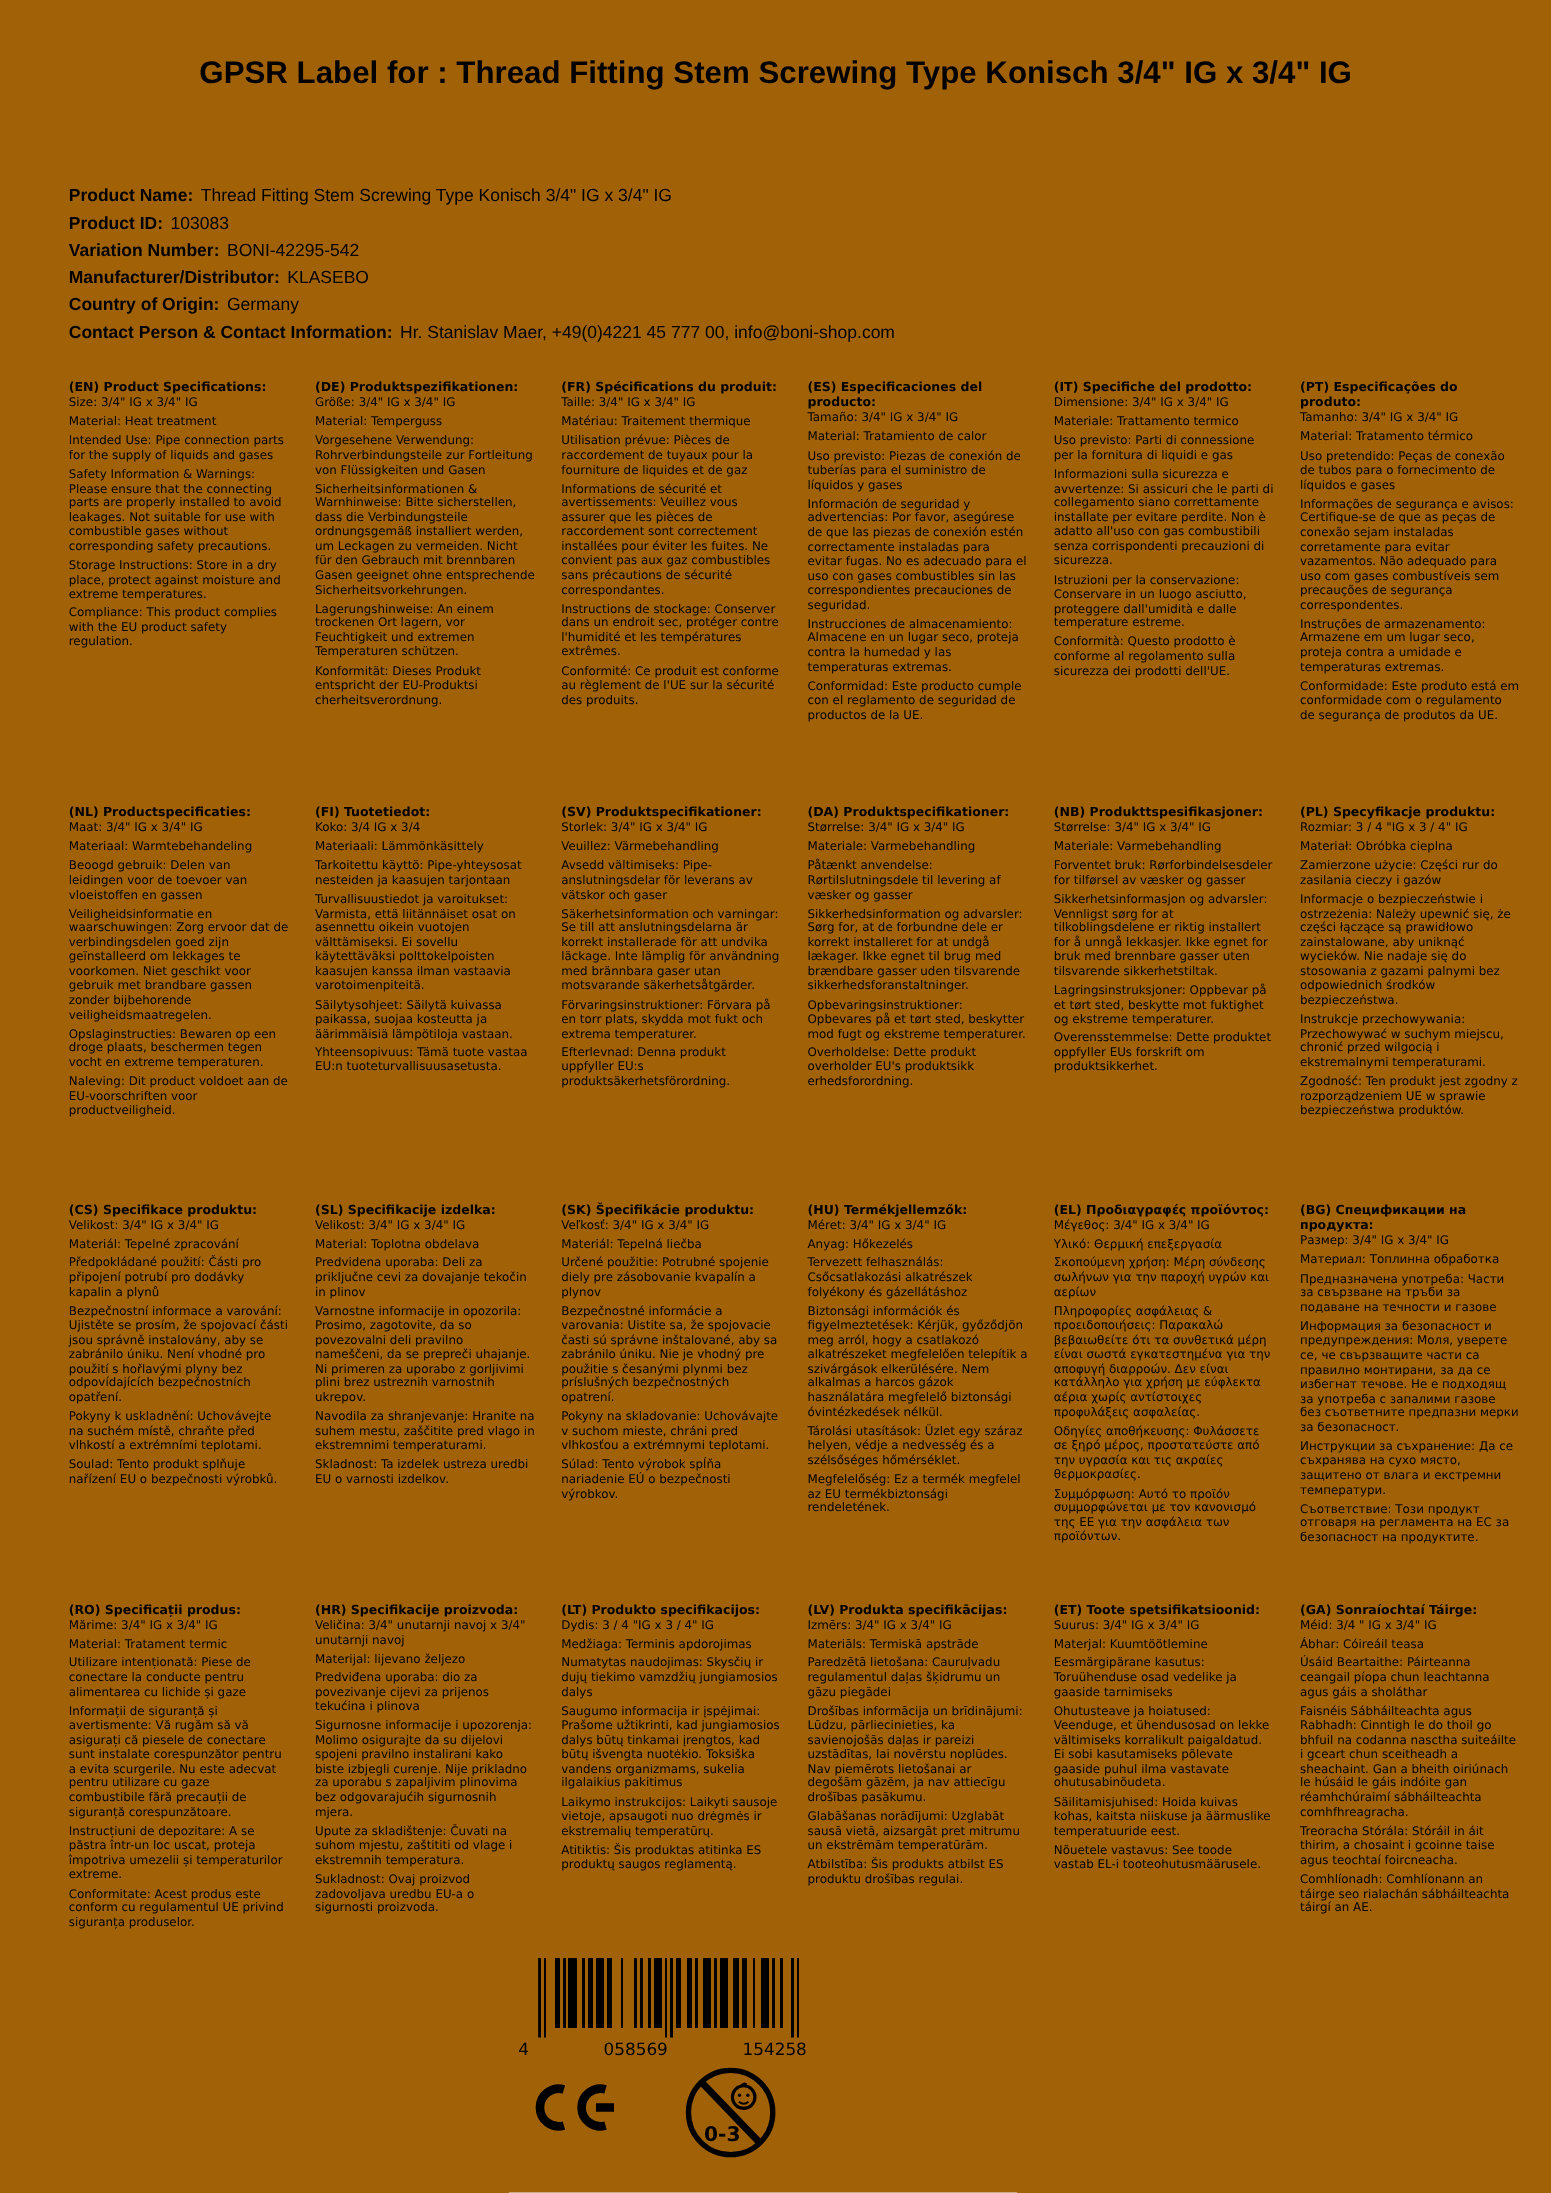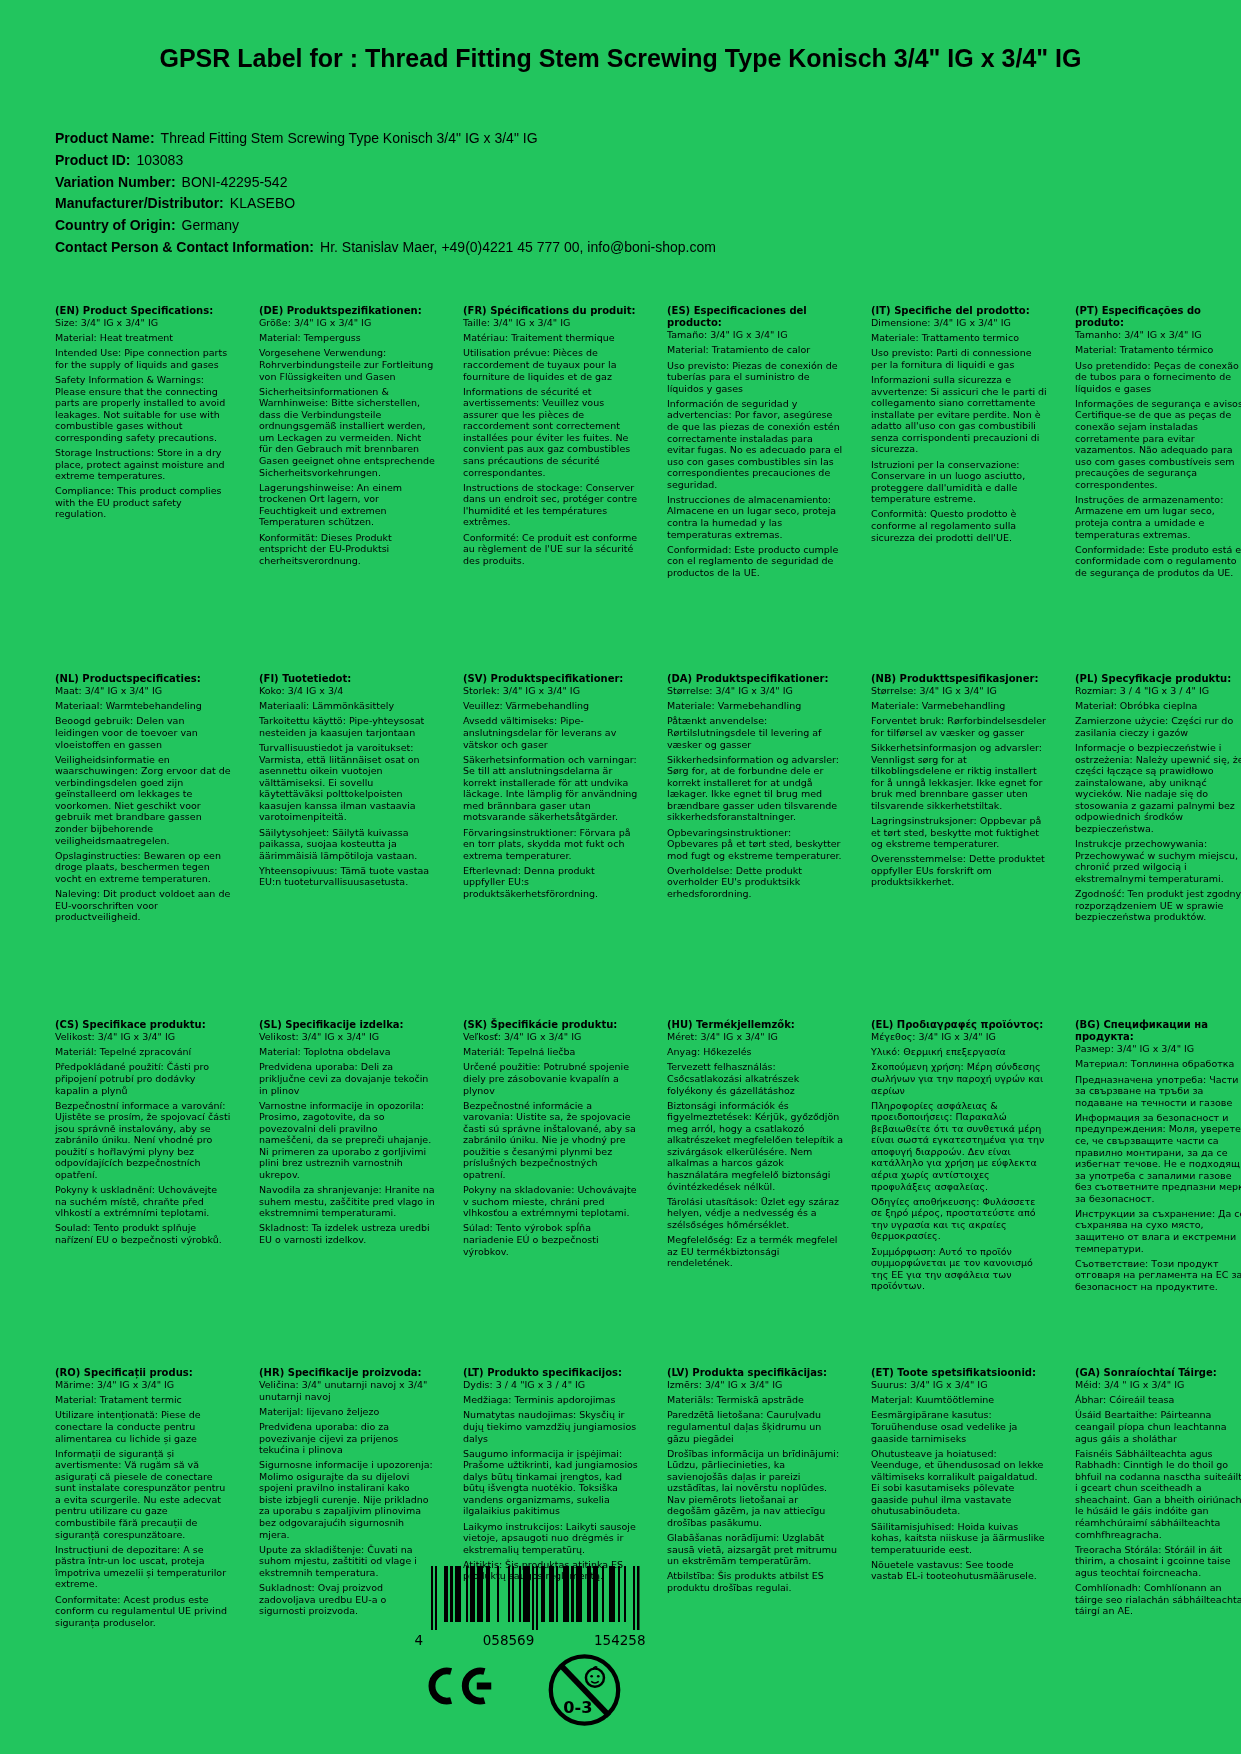--- a/index.html
+++ b/index.html
@@ -5,7 +5,7 @@
   html,body { margin:0; padding:0; background:#e8e8e8; }
   .page {
     position:relative; width:1241px; height:1754px; margin:0 auto;
-    background:#22c55e; overflow:hidden;
+    background:#a16207; overflow:hidden;
     font-family:"DejaVu Sans", sans-serif; color:#000;
   }
   .title {

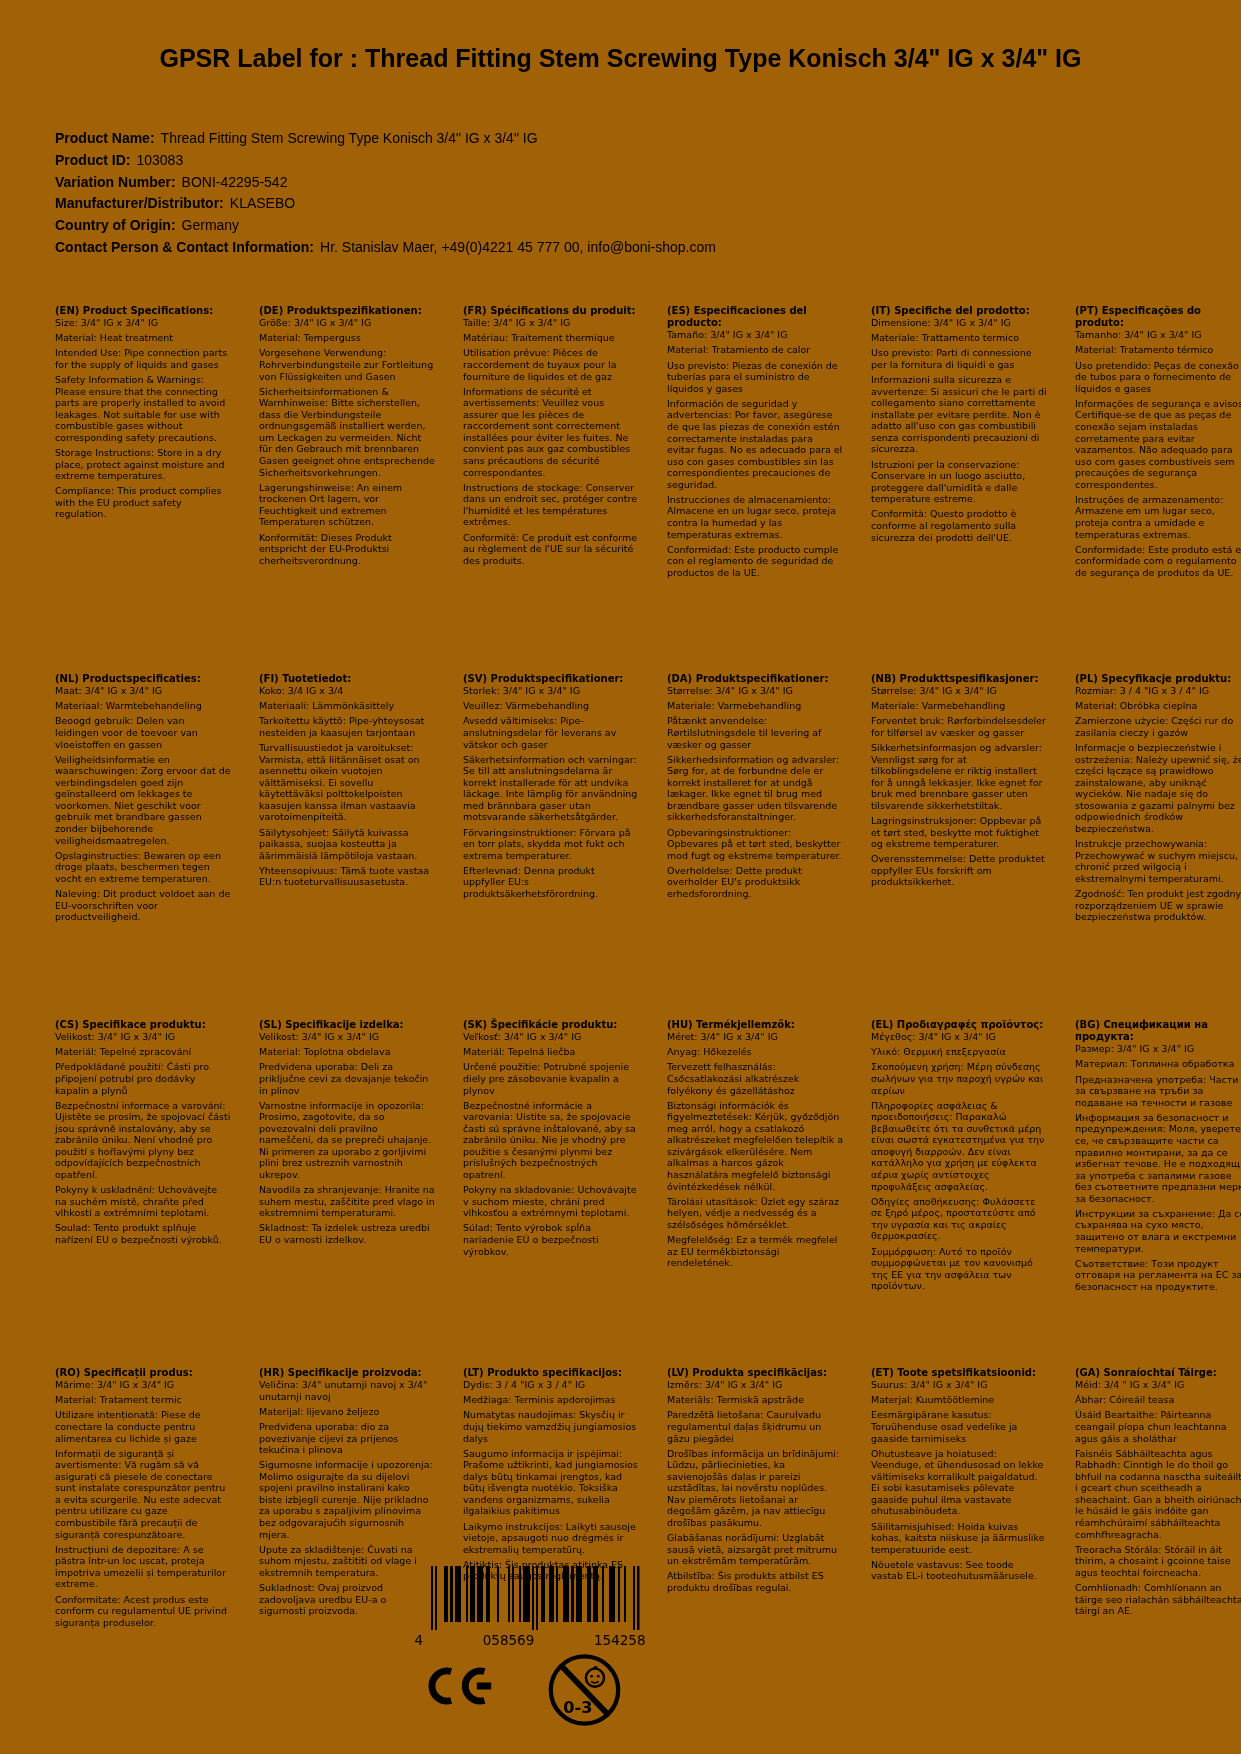--- a/index.html
+++ b/index.html
@@ -15,7 +15,7 @@
     font-size:25px; font-weight:bold; line-height:1.5; color:#000;
   }
   .product-info {
-    position:absolute; top:128px; left:55px; width:1100px;
+    position:absolute; top:146px; left:55px; width:1100px;
     font-family:"Liberation Sans", sans-serif; font-size:14px; line-height:1.56;
   }
   .info-row { white-space:normal; }

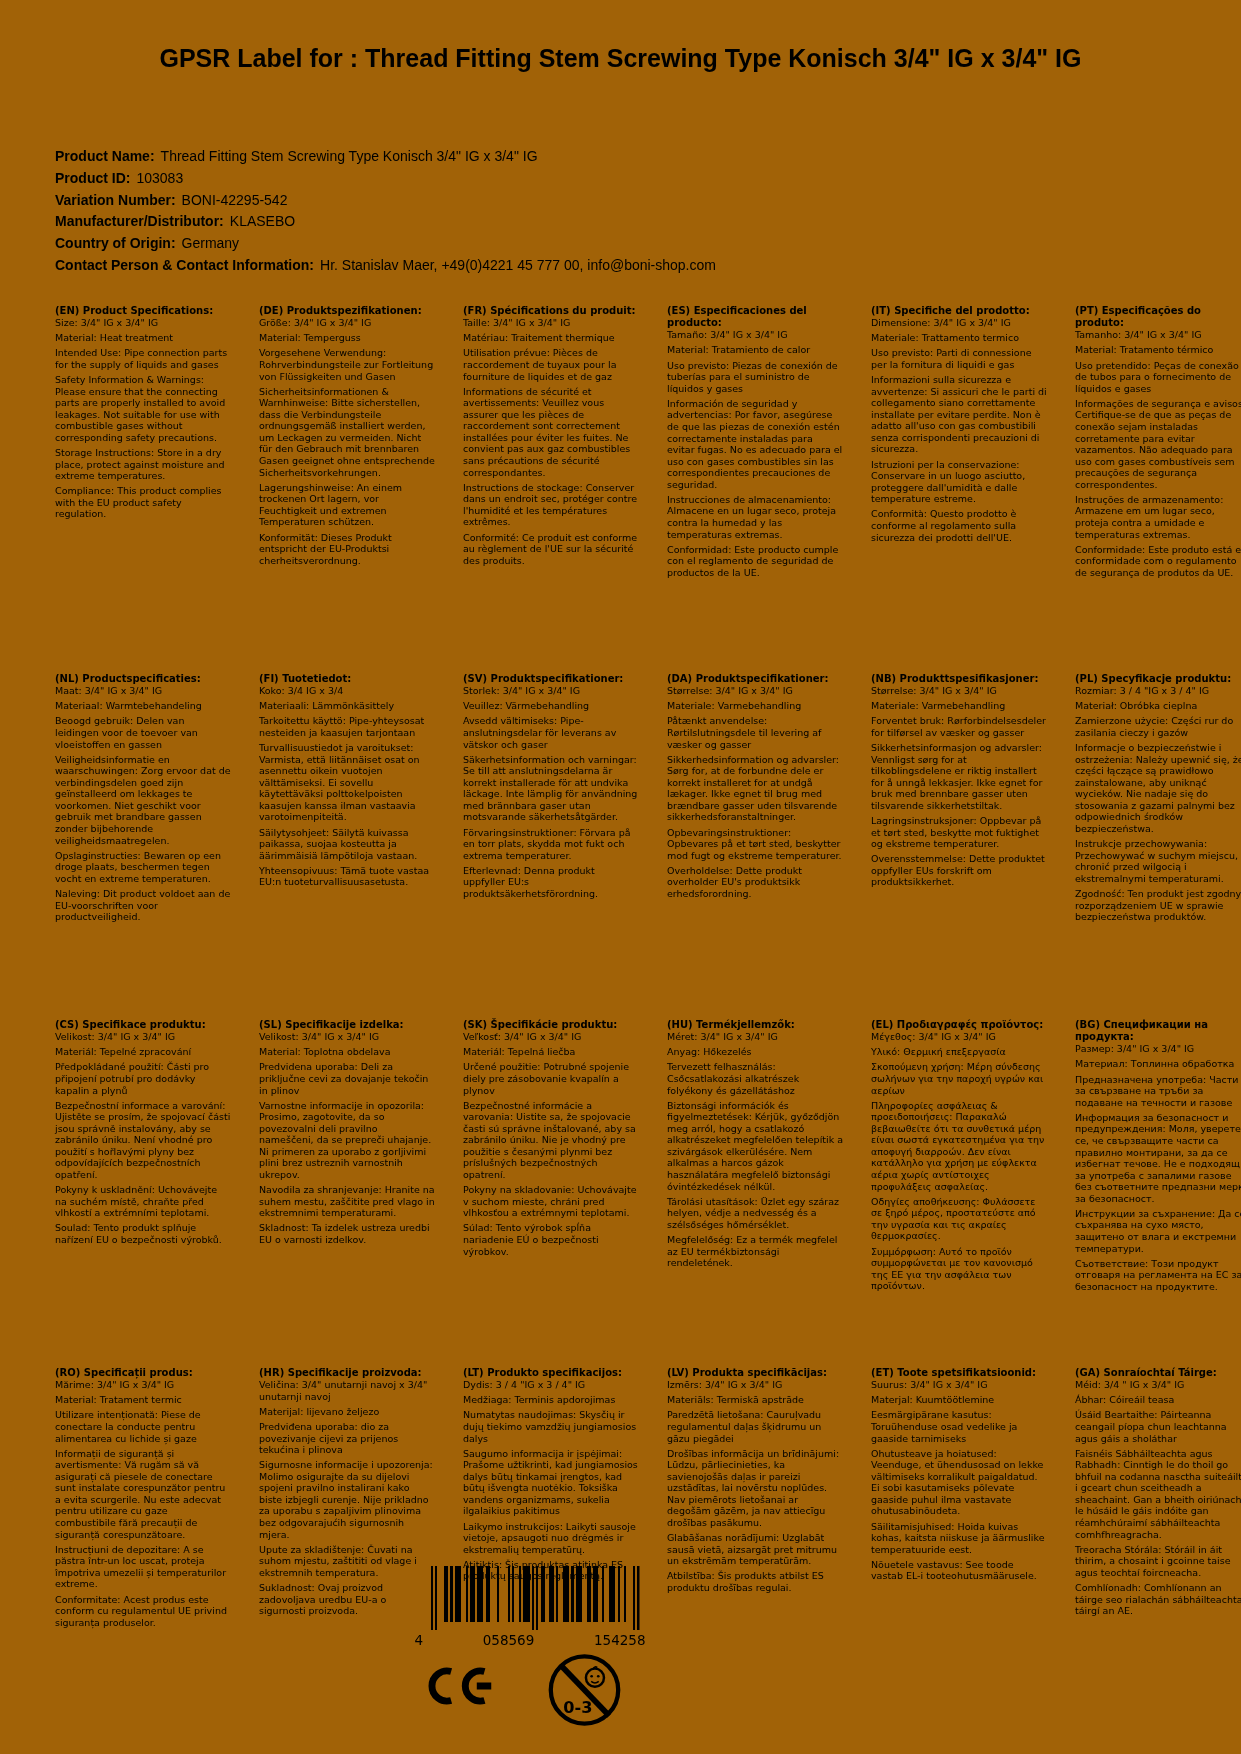--- a/index.html
+++ b/index.html
@@ -24,7 +24,7 @@
   .sections-grid {
     position:absolute; top:305px; left:55px; width:1161px;
     display:grid; grid-template-columns:repeat(6,176px); column-gap:21px;
-    grid-template-rows:340px 318px 320px auto; align-items:start;gap:28px;
+    grid-template-rows:340px 318px 320px auto; align-items:start;
   }
   .section { font-size:9.5px; line-height:1.22; }
   .section-heading { font-weight:bold; font-size:10px; margin:0; }

